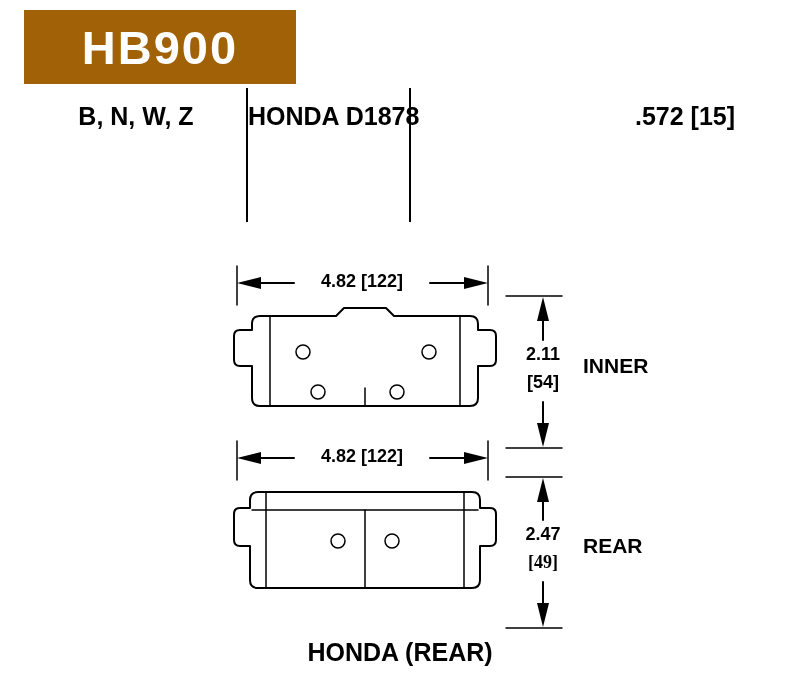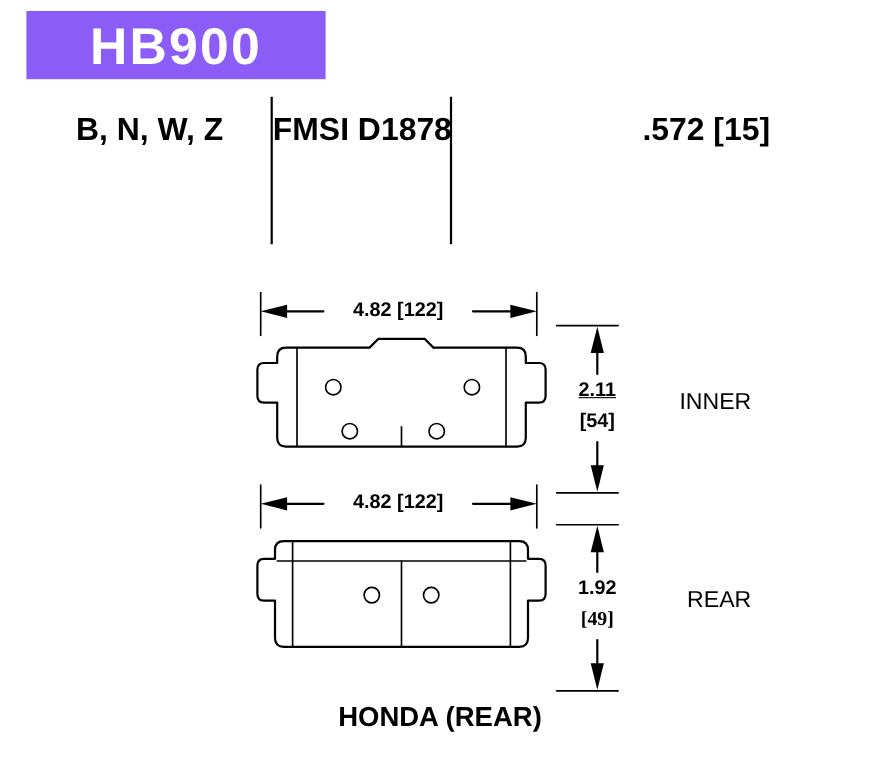--- a/index.html
+++ b/index.html
@@ -9,8 +9,8 @@
   .abs { position:absolute; }
 
   .part-badge {
-    left:24px; top:10px; width:272px; height:62px;
-    background:#8b5cf6; color:#fff;
+    left:24px; top:10px; width:272px; height:74px;
+    background:#a16207; color:#fff;
     display:flex; align-items:center; justify-content:center;
     font-size:47px; font-weight:bold; letter-spacing:2px;
   }

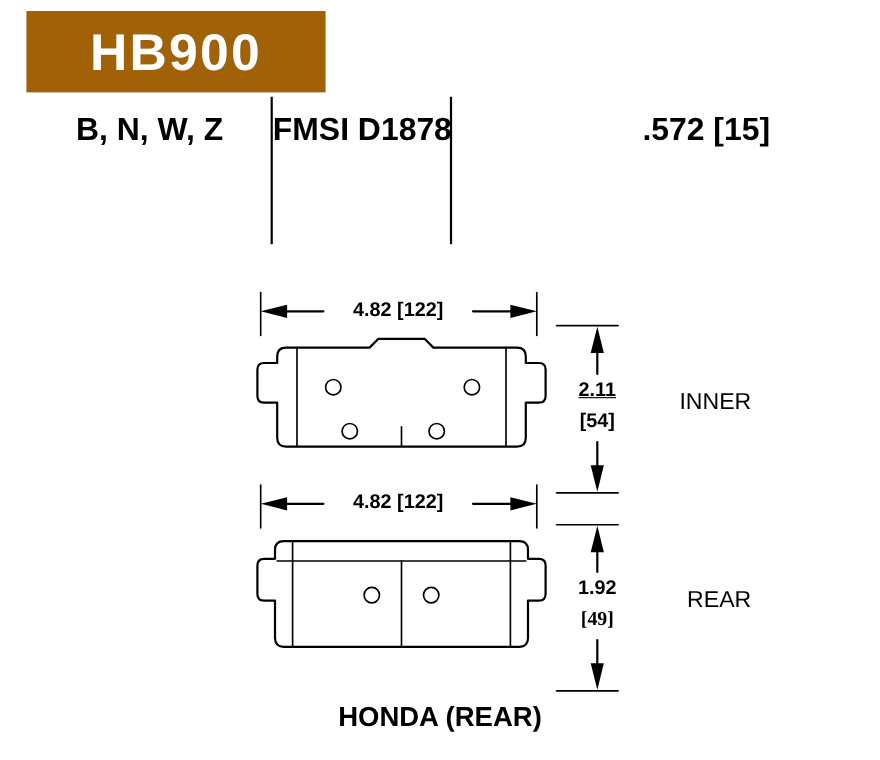--- a/index.html
+++ b/index.html
@@ -15,7 +15,7 @@
     font-size:47px; font-weight:bold; letter-spacing:2px;
   }
 
-  .hdr-text { font-size:29px; font-weight:bold; white-space:nowrap; }
+  .hdr-text { font-size:25px; font-weight:bold; white-space:nowrap; }
   .compounds  { left:30px;  top:102px; width:212px; text-align:center; }
   .fmsi       { left:248px; top:102px; width:162px; text-align:center; }
   .thickness  { left:584px; top:102px; width:150px; text-align:left; }

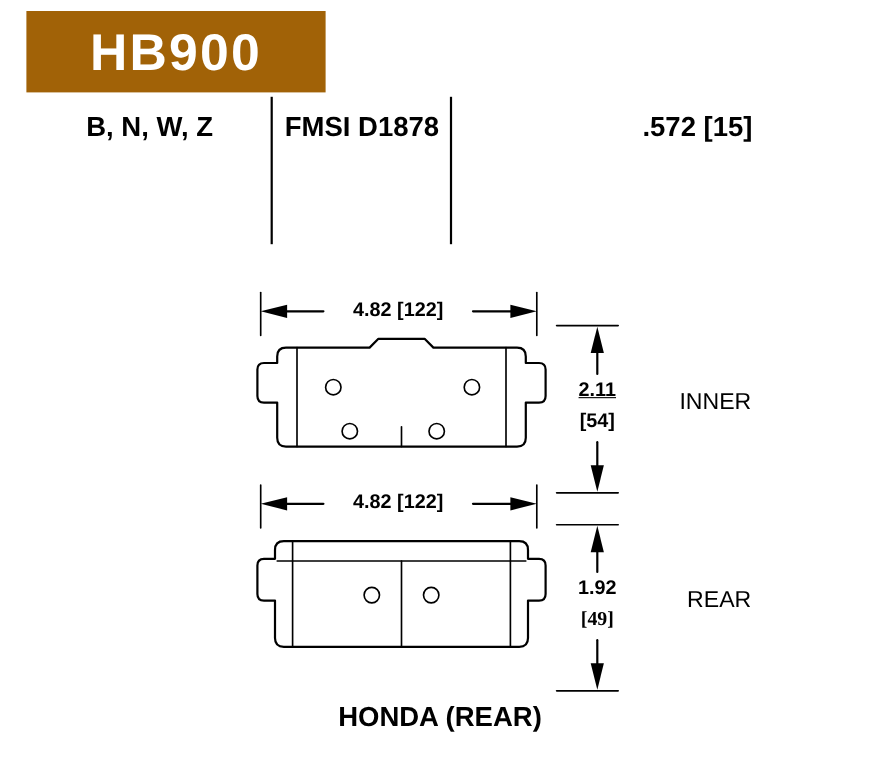--- a/index.html
+++ b/index.html
@@ -123,7 +123,7 @@
 
   <div class="abs hdr-text compounds">B, N, W, Z</div>
   <div class="abs vline vline1"></div>
-  <div class="abs hdr-text fmsi">FMSI D1878</div>
+  <div class="abs hdr-text fmsi">HONDA D1878</div>
   <div class="abs vline vline2"></div>
   <div class="abs hdr-text thickness">.572 [15]</div>
 

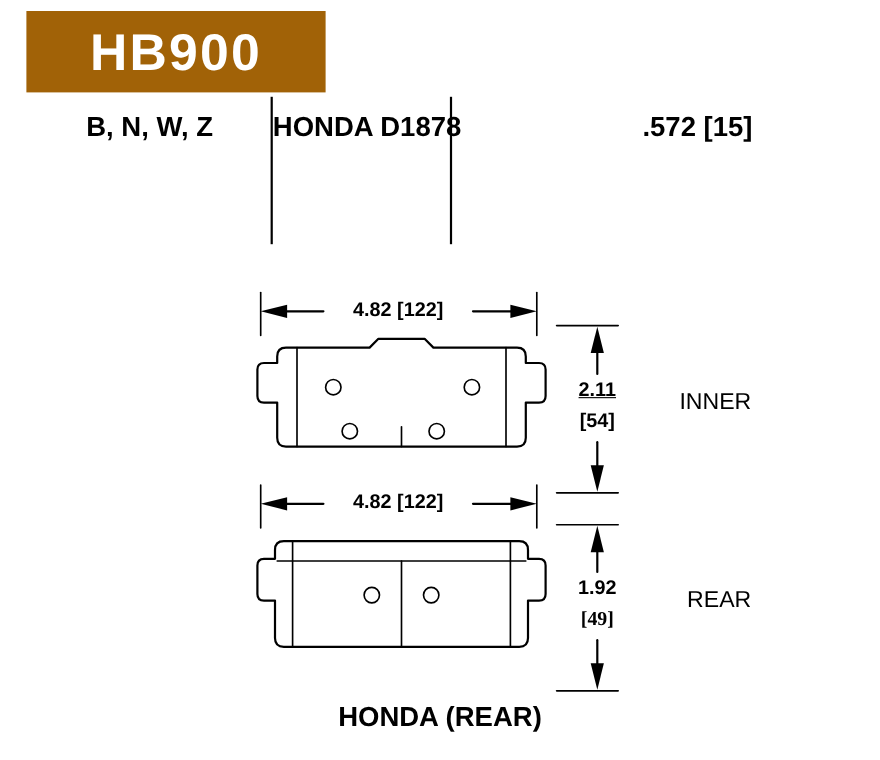--- a/index.html
+++ b/index.html
@@ -18,7 +18,7 @@
   .hdr-text { font-size:25px; font-weight:bold; white-space:nowrap; }
   .compounds  { left:30px;  top:102px; width:212px; text-align:center; }
   .fmsi       { left:248px; top:102px; width:162px; text-align:center; }
-  .thickness  { left:584px; top:102px; width:150px; text-align:left; }
+  .thickness  { left:610px; top:102px; width:150px; text-align:center; }
 
   .vline { width:2px; height:134px; top:88px; background:#000; }
   .vline1 { left:246px; }

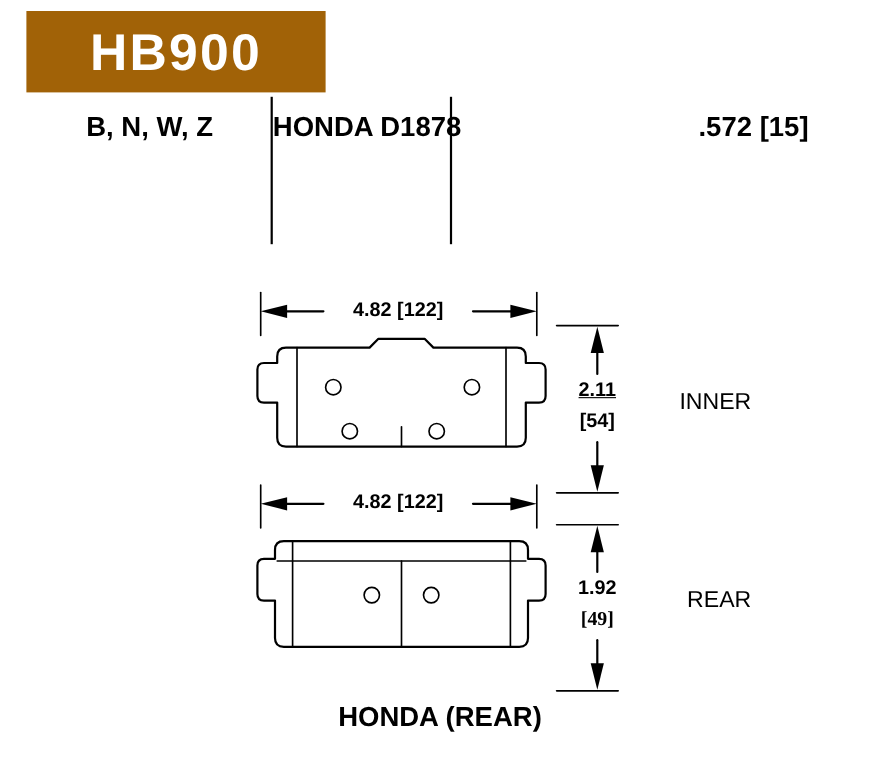--- a/index.html
+++ b/index.html
@@ -27,7 +27,7 @@
   .dim-text { font-size:18px; font-weight:bold; text-align:center; white-space:nowrap; }
   .inner-width  { left:292px; top:271px; width:140px; }
   .outer-width  { left:292px; top:446px; width:140px; }
-  .inner-h-val  { left:503px; top:344px; width:80px;text-decoration:underline; }
+  .inner-h-val  { left:503px; top:344px; width:80px; }
   .inner-h-brk  { left:503px; top:372px; width:80px; }
   .outer-h-val  { left:503px; top:524px; width:80px; }
   .outer-h-brk  { left:503px; top:552px; width:80px;font-family:Liberation Serif, serif; }

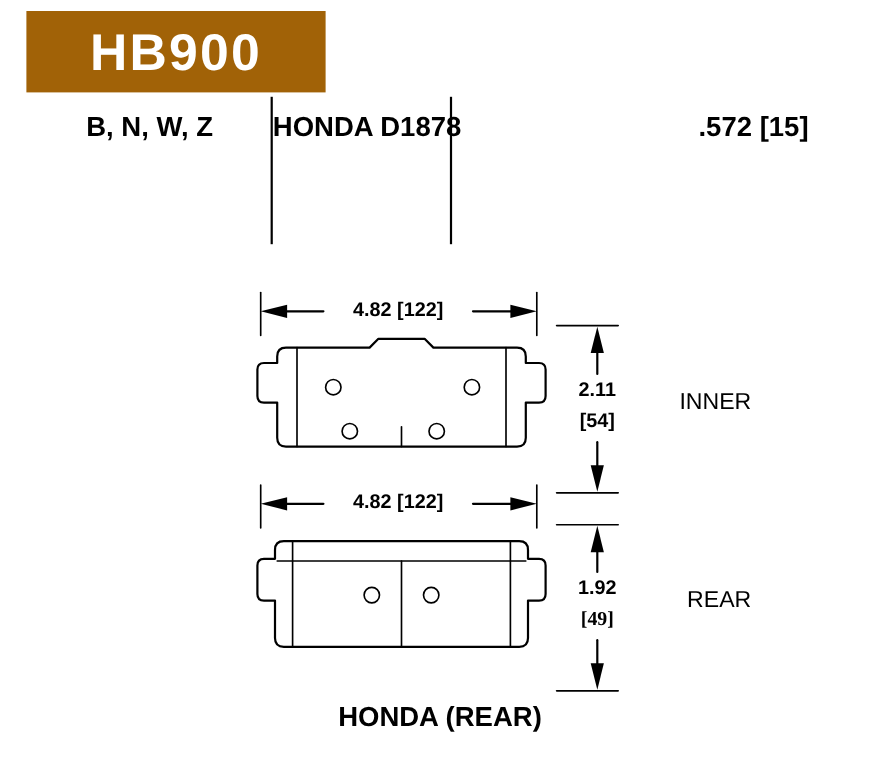--- a/index.html
+++ b/index.html
@@ -32,7 +32,7 @@
   .outer-h-val  { left:503px; top:524px; width:80px; }
   .outer-h-brk  { left:503px; top:552px; width:80px;font-family:Liberation Serif, serif; }
 
-  .side-label { font-size:21px; font-weight:normal; text-align:right; width:100px; }
+  .side-label { font-size:21px; font-weight:bold; text-align:left; width:100px; }
   .inner-label { left:583px; top:354px; }
   .outer-label { left:583px; top:534px; }
 

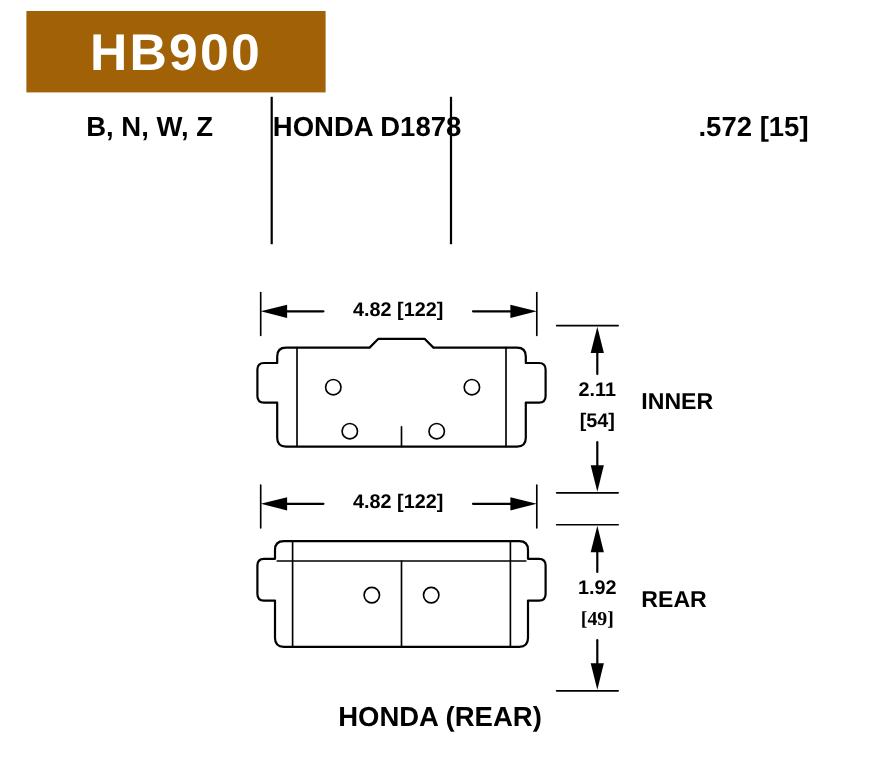--- a/index.html
+++ b/index.html
@@ -133,7 +133,7 @@
   <div class="abs side-label inner-label">INNER</div>
 
   <div class="abs dim-text outer-width">4.82 [122]</div>
-  <div class="abs dim-text outer-h-val">1.92</div>
+  <div class="abs dim-text outer-h-val">2.47</div>
   <div class="abs dim-text outer-h-brk">[49]</div>
   <div class="abs side-label outer-label">REAR</div>
 

